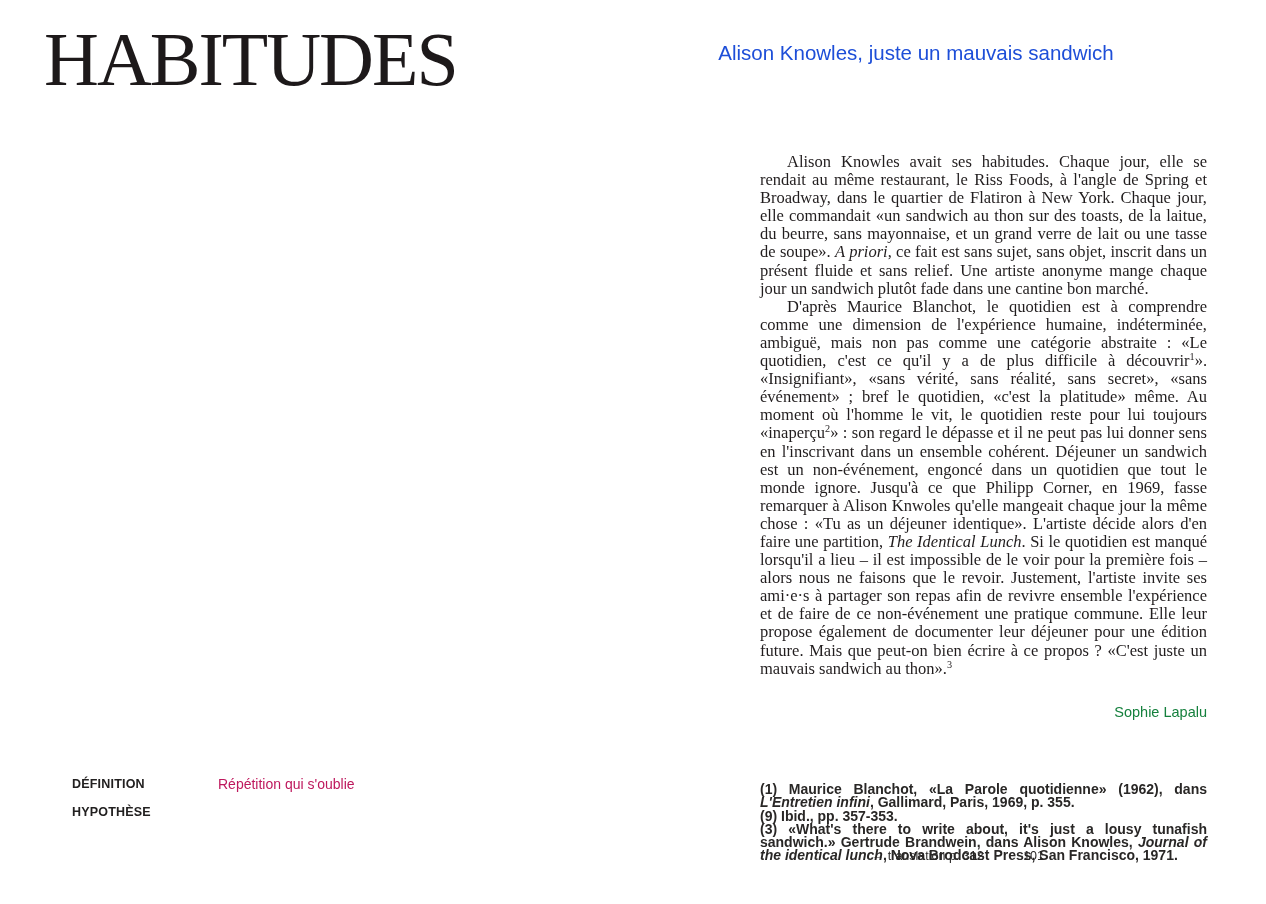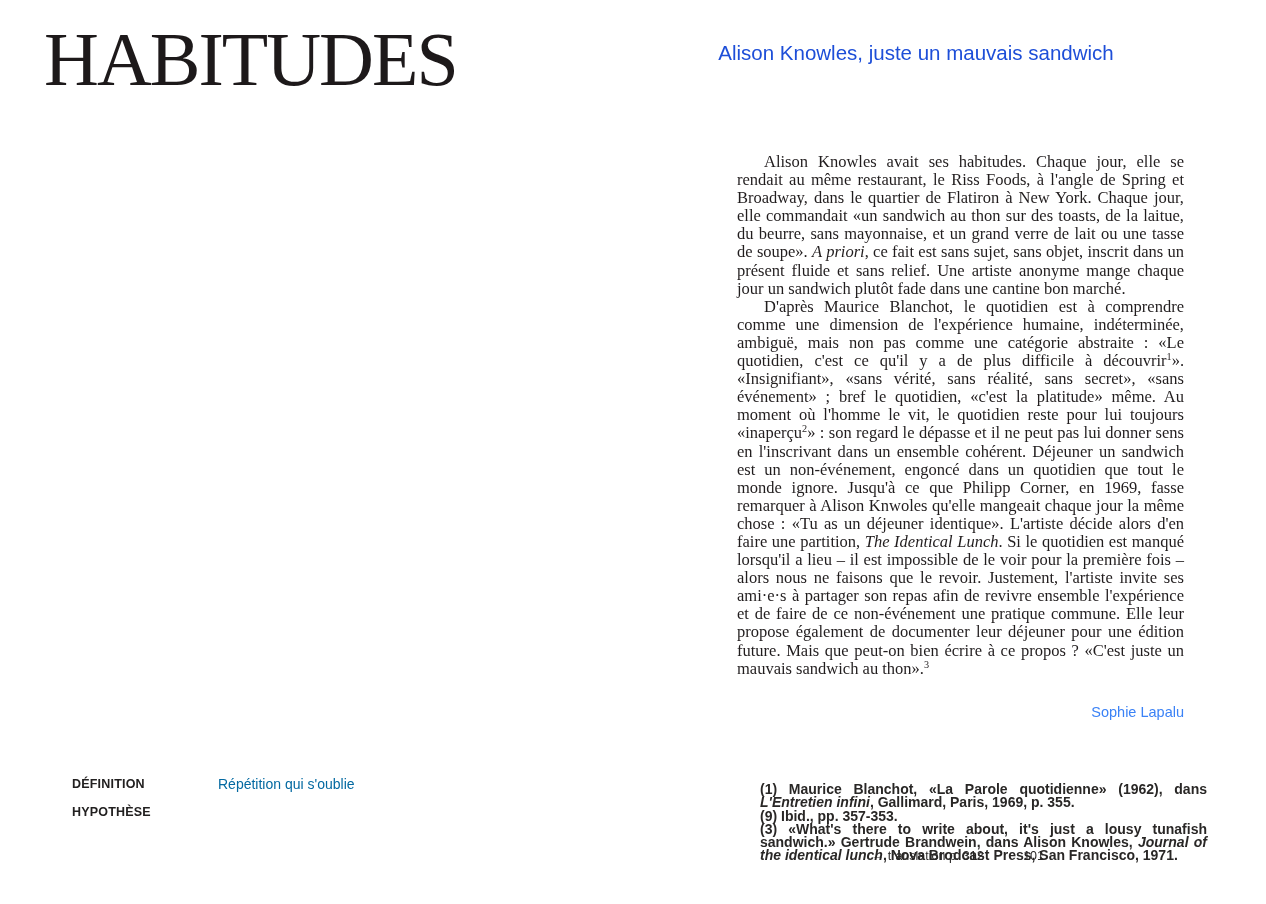--- a/index.html
+++ b/index.html
@@ -20,7 +20,7 @@
     color: #1d4ed8;
   }
   .body-col {
-    position: absolute; left: 737px; top: 153px; width: 447px;
+    position: absolute; left: 760px; top: 153px; width: 447px;
     font-family: "Liberation Serif", "DejaVu Serif", serif;
     font-size: 16.5px; line-height: 18.1px; text-align: justify; color: #211d1e;
   }

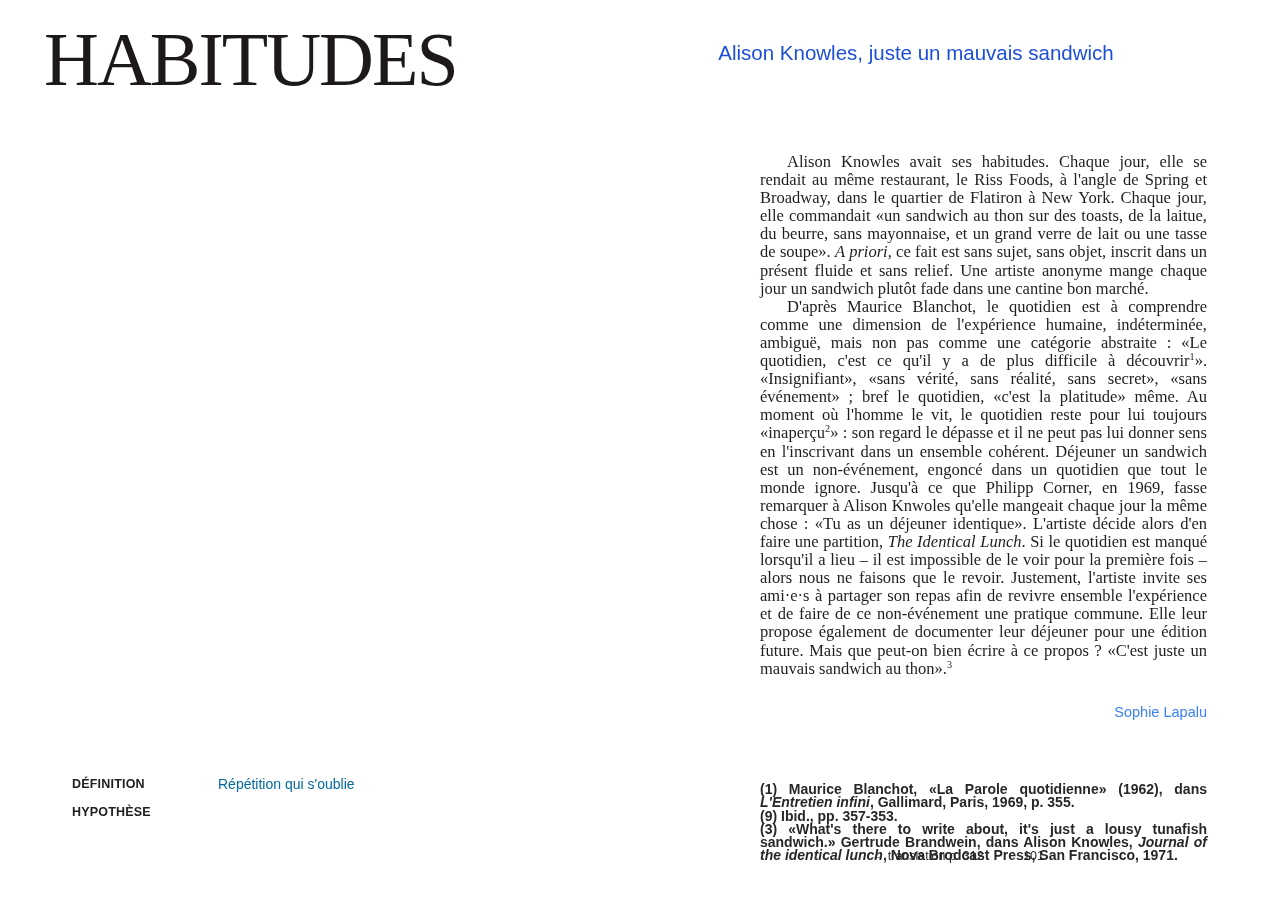--- a/index.html
+++ b/index.html
@@ -29,7 +29,7 @@
   .it { font-style: italic; }
   .author {
     margin-top: 25px; text-align: right; text-indent: 0;
-    font-family: "Liberation Sans", sans-serif; font-size: 14.5px; color: #3b82f6;
+    font-family: "Liberation Sans", sans-serif; font-size: 14.5px; color: #15803d;
   }
   .def-block { position: absolute; left: 52px; top: 776px; width: 640px; margin-left: 20px; }
   .def-row { display: flex; align-items: flex-start; margin-bottom: 11px; }

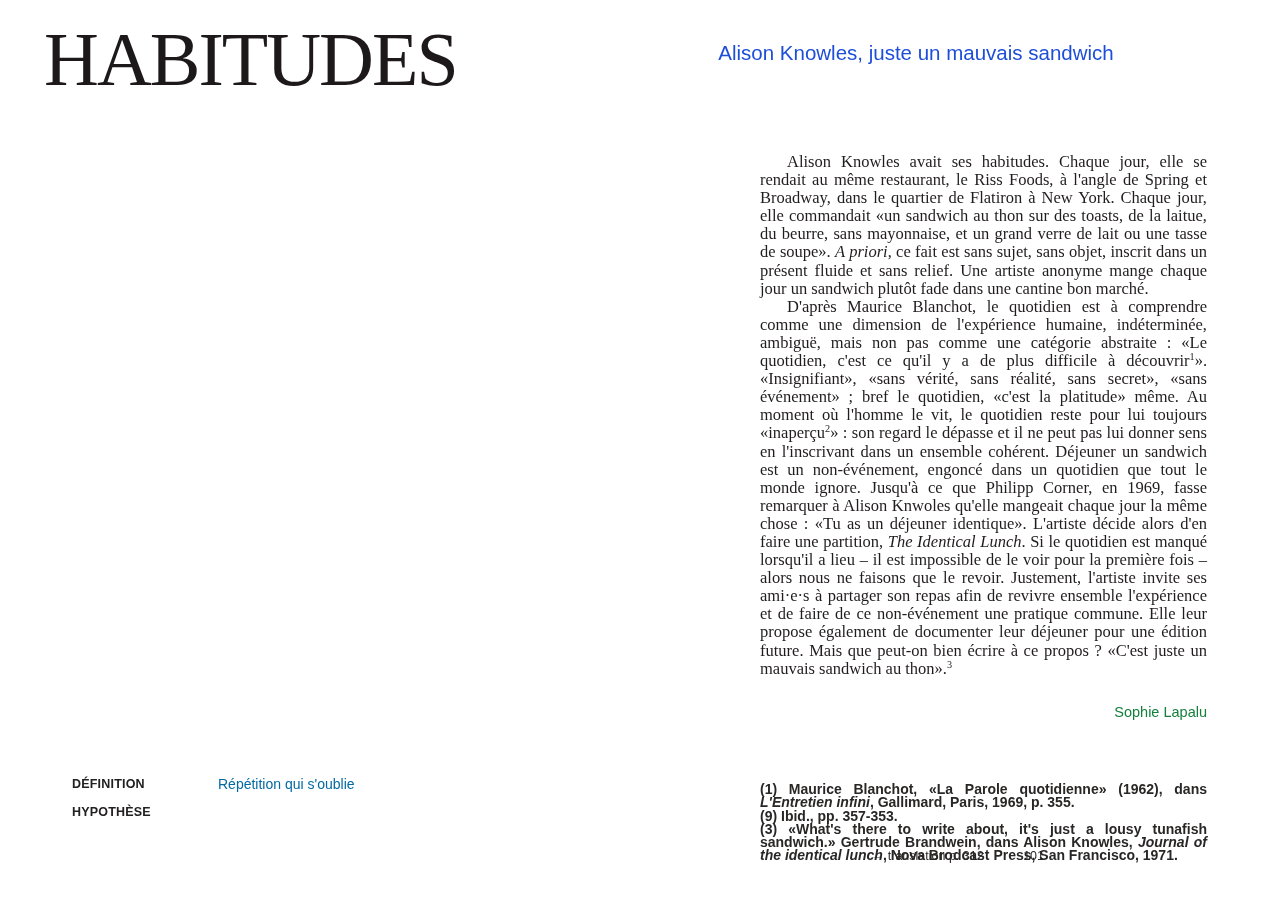--- a/index.html
+++ b/index.html
@@ -37,7 +37,7 @@
     width: 146px; flex: 0 0 146px; font-weight: 700; font-size: 12.5px;
     letter-spacing: 0.2px; color: #222020; padding-top: 1px;
   }
-  .def-text { font-size: 14px; line-height: 16.5px; color: #0369a1; }
+  .def-text { font-size: 14px; line-height: 16.5px; color: #be185d; }
   .footnotes {
     position: absolute; left: 760px; top: 783px; width: 447px;
     font-size: 14px; line-height: 13.3px; color: #292726; text-align: justify; font-weight: bold;

